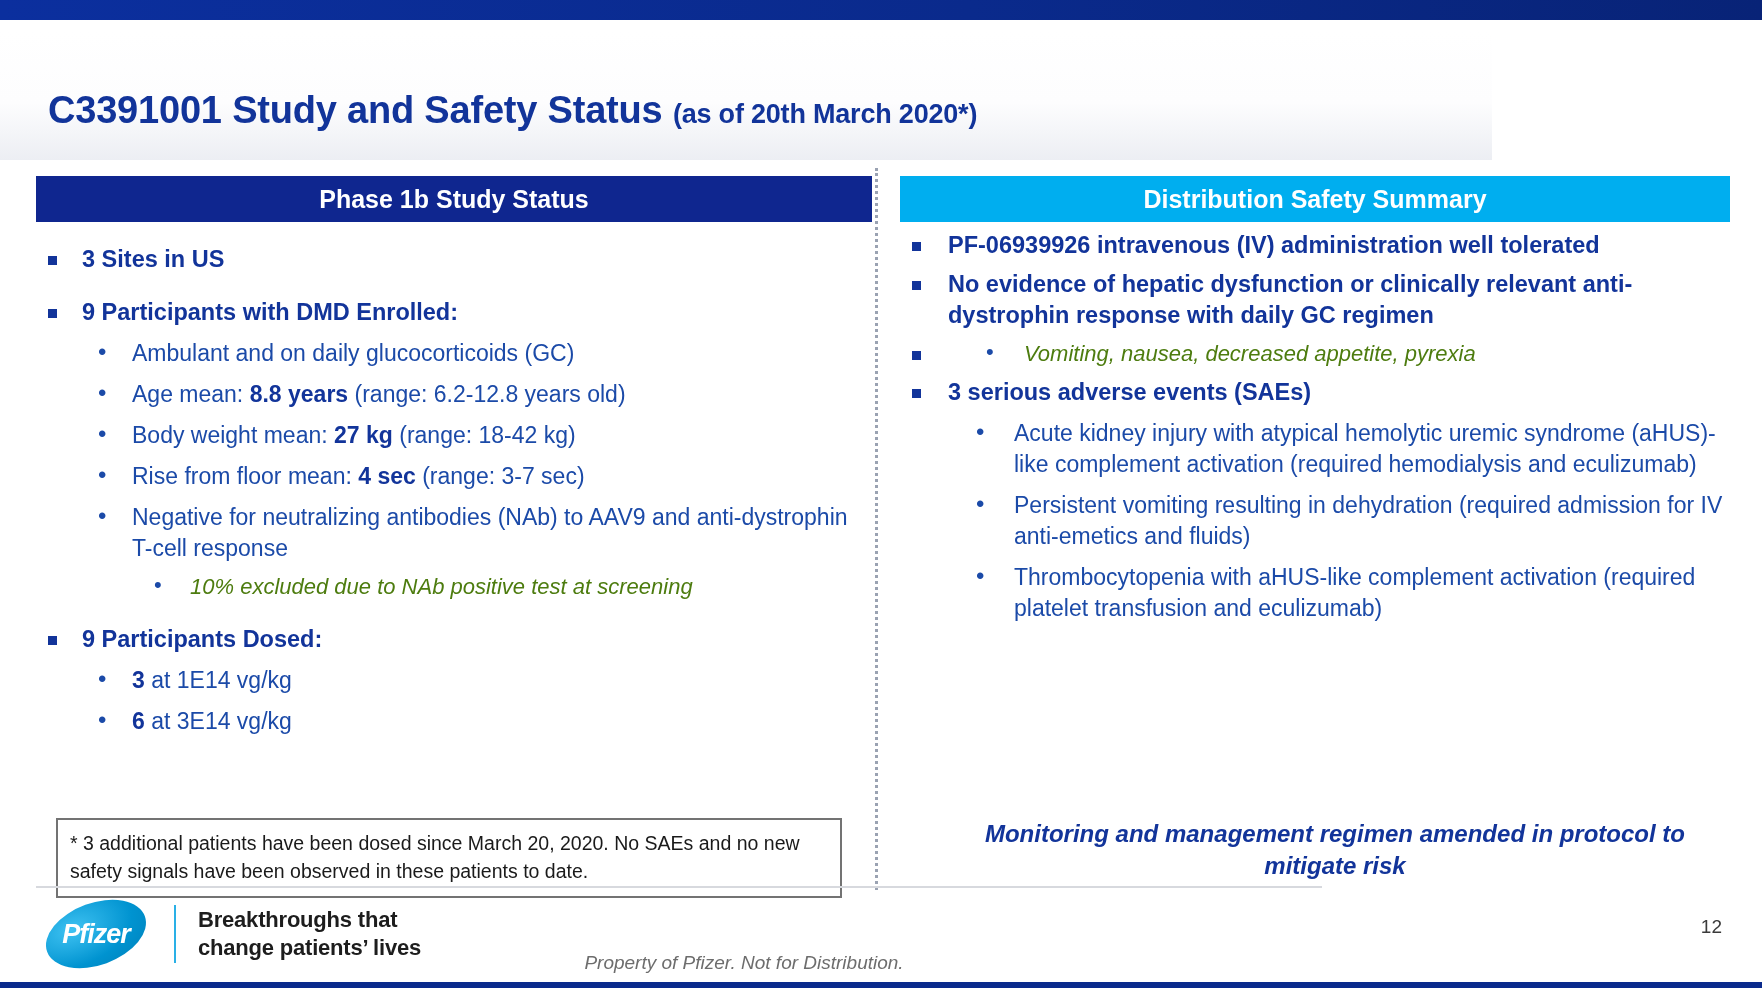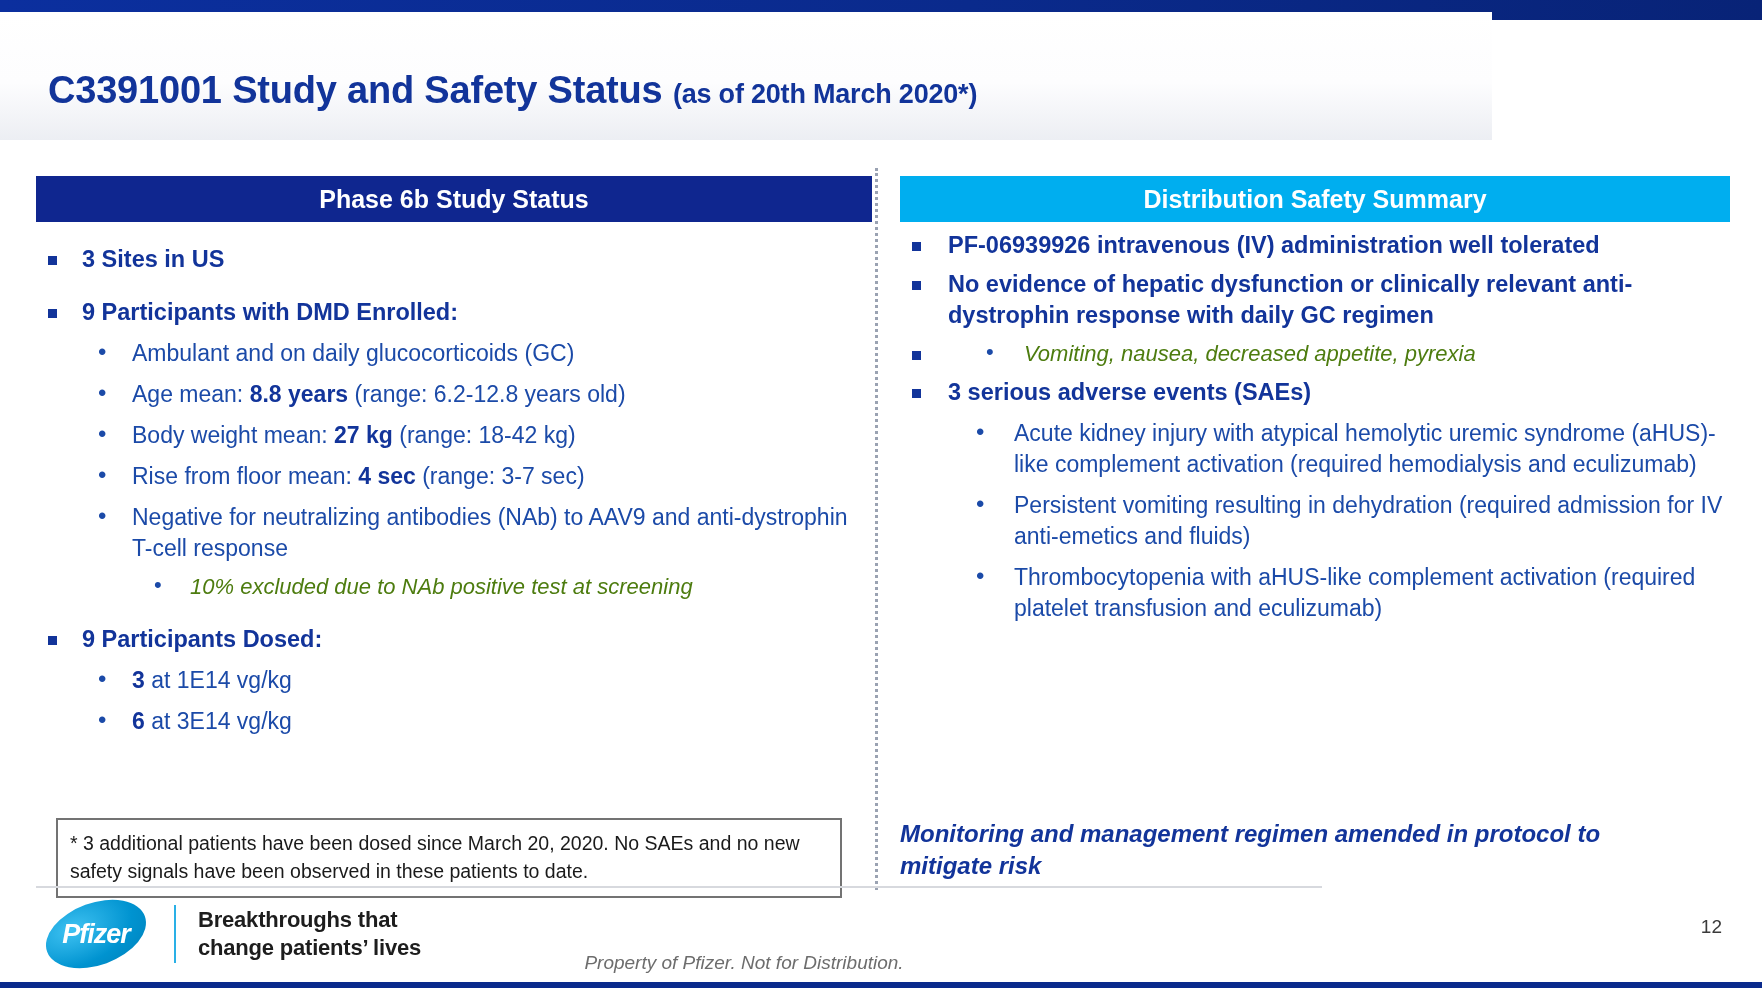--- a/index.html
+++ b/index.html
@@ -35,7 +35,7 @@
   
   .title-band {
     position: absolute;
-    left: 0; top: 12px;
+    left: 0; top: 32px;
     width: 1492px; height: 128px;
     background: linear-gradient(180deg, #ffffff 0%, #fdfdfe 55%, #eceef3 100%);
   }

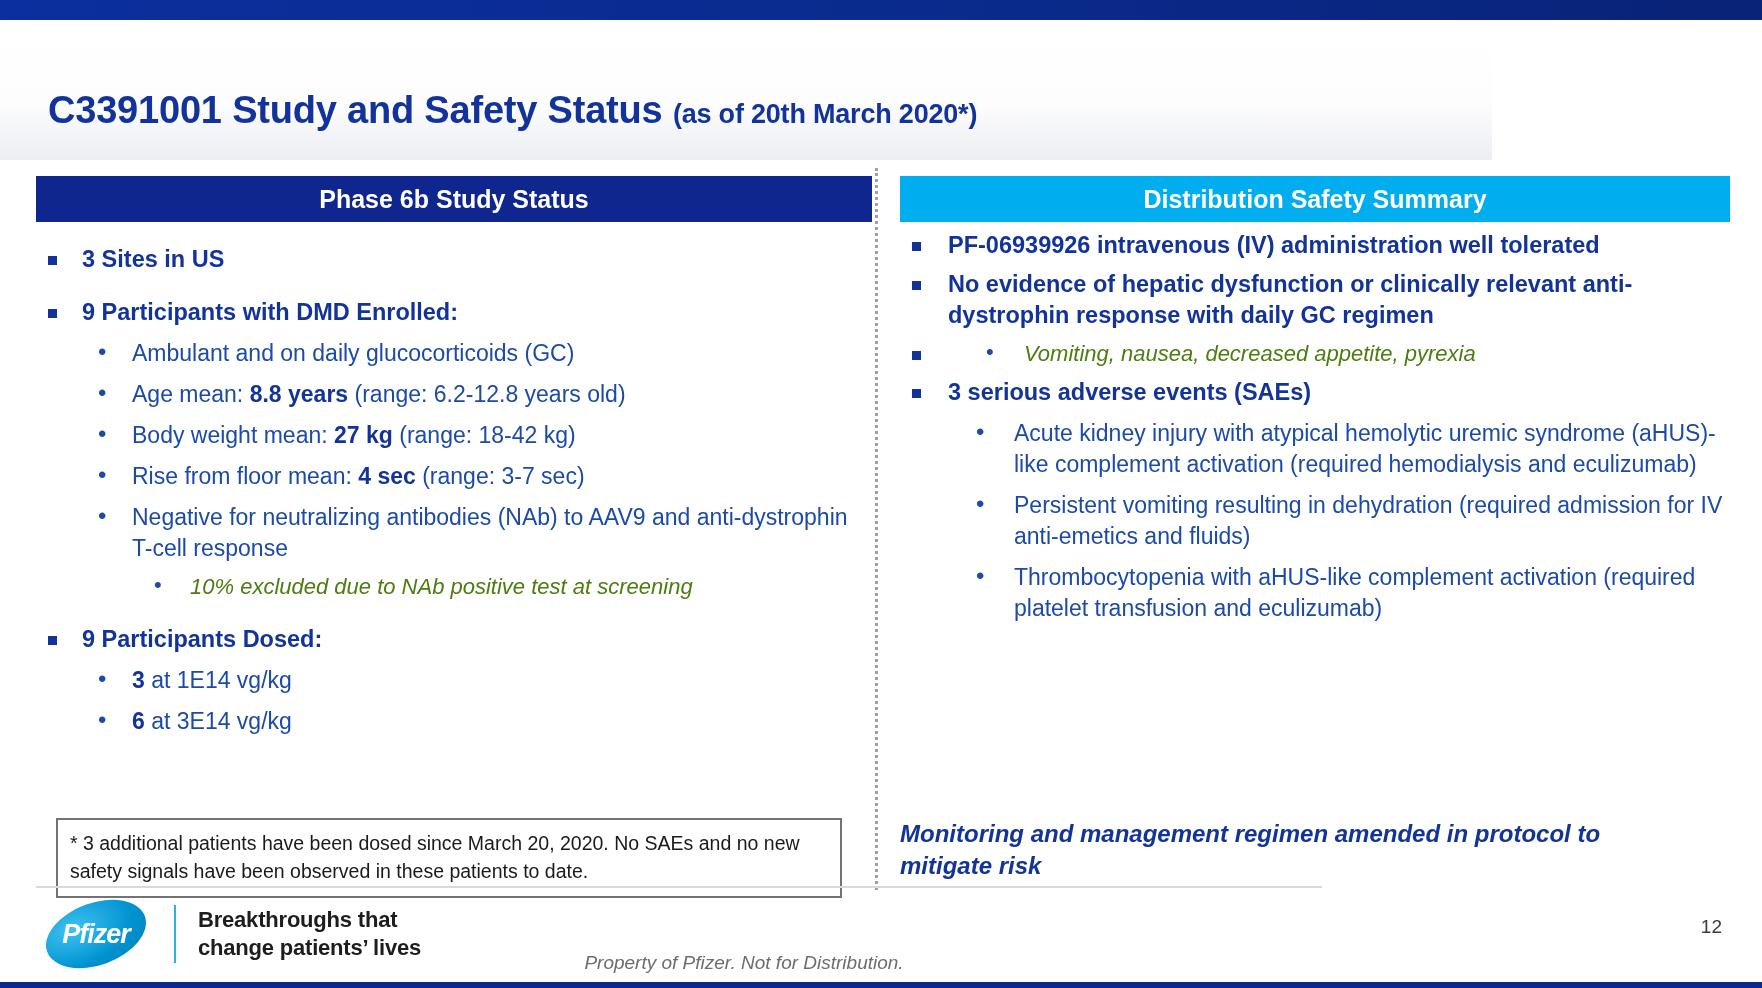--- a/index.html
+++ b/index.html
@@ -277,7 +277,7 @@
   <div class="divider"></div>
 
   <div class="col col-left">
-    <div class="col-header hdr-navy">Phase 6b Study Status</div>
+    <div class="col-header hdr-navy">Phase 1b Study Status</div>
 
     <ul class="lvl1">
 

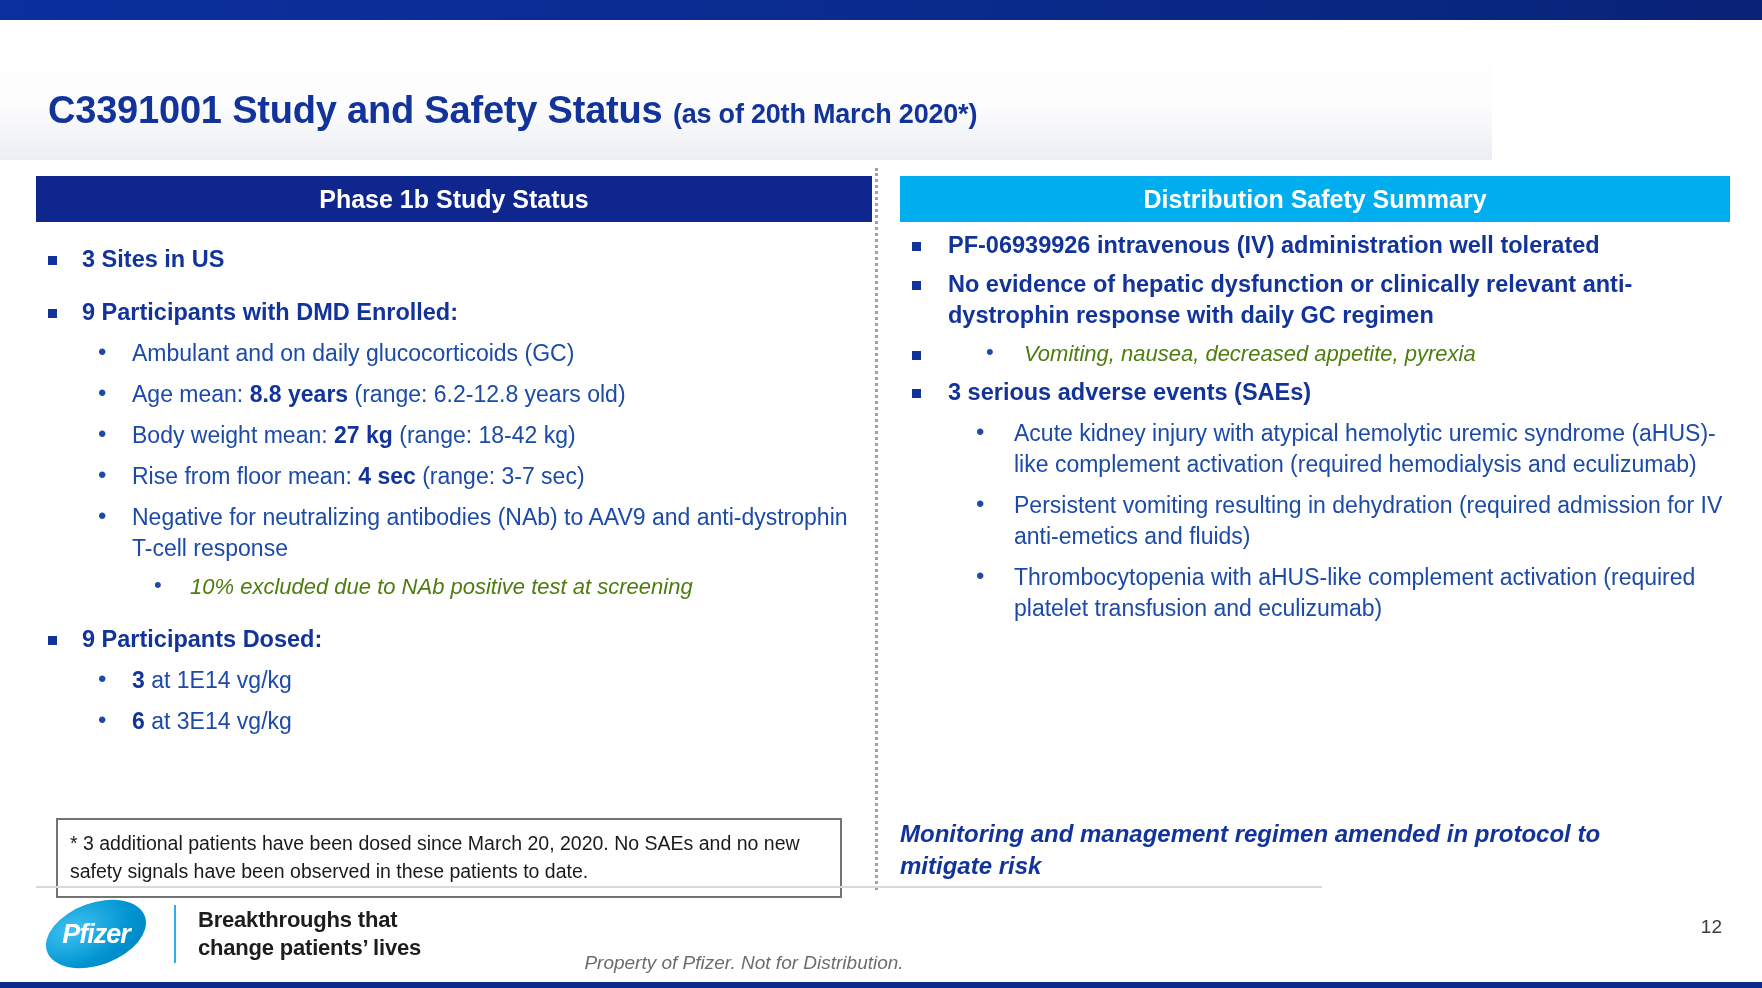--- a/index.html
+++ b/index.html
@@ -180,10 +180,10 @@
   
   .closing {
     position: absolute;
-    left: 900px;
+    left: 940px;
     top: 818px;
     width: 790px;
-    text-align: left;
+    text-align: center;
     color: #12349a;
     font-weight: bold;
     font-style: italic;

